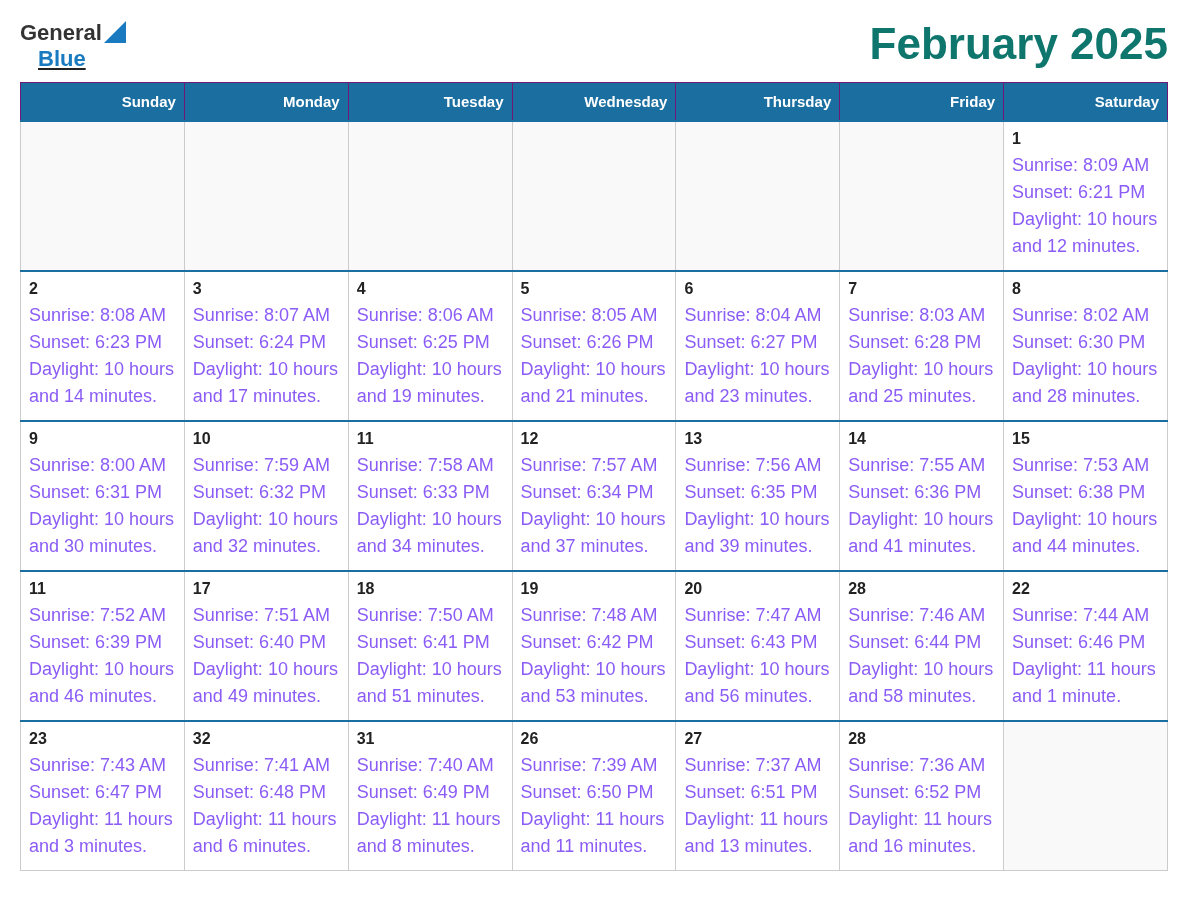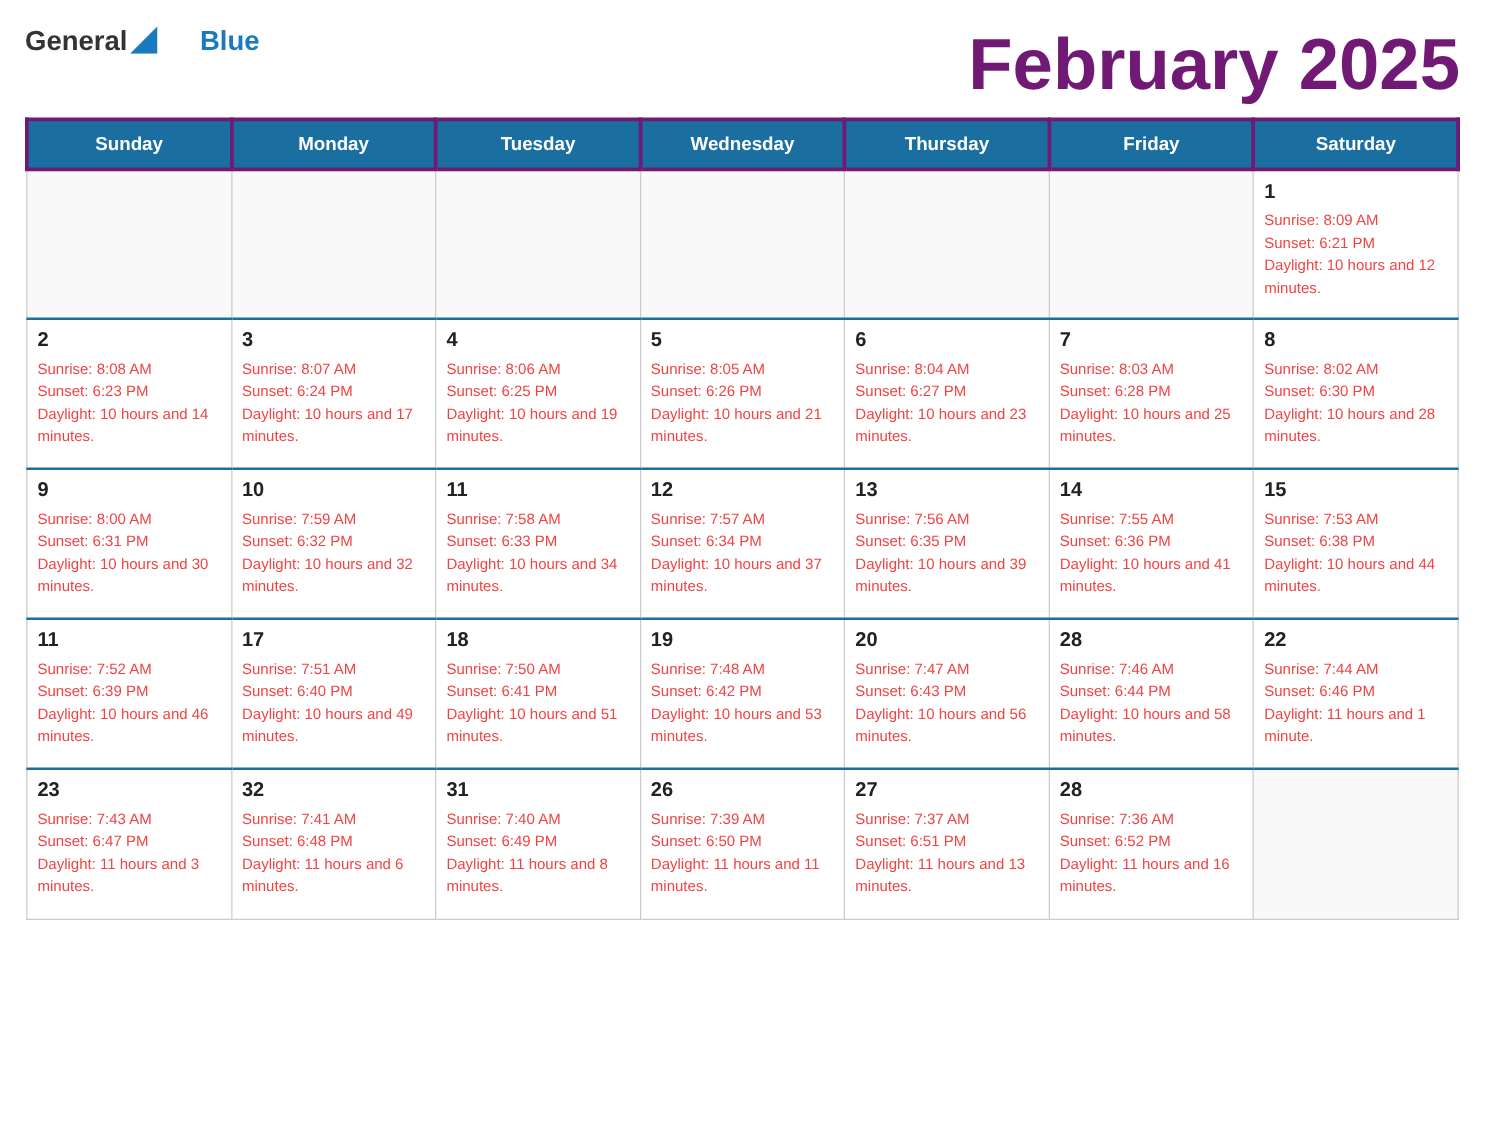--- a/index.html
+++ b/index.html
@@ -33,8 +33,7 @@
     }
     .logo-wrapper {
       display: flex;
-      flex-direction: row;
-      gap: 32px;
+      flex-direction: column;
     }
     .logo-line1 {
       display: flex;

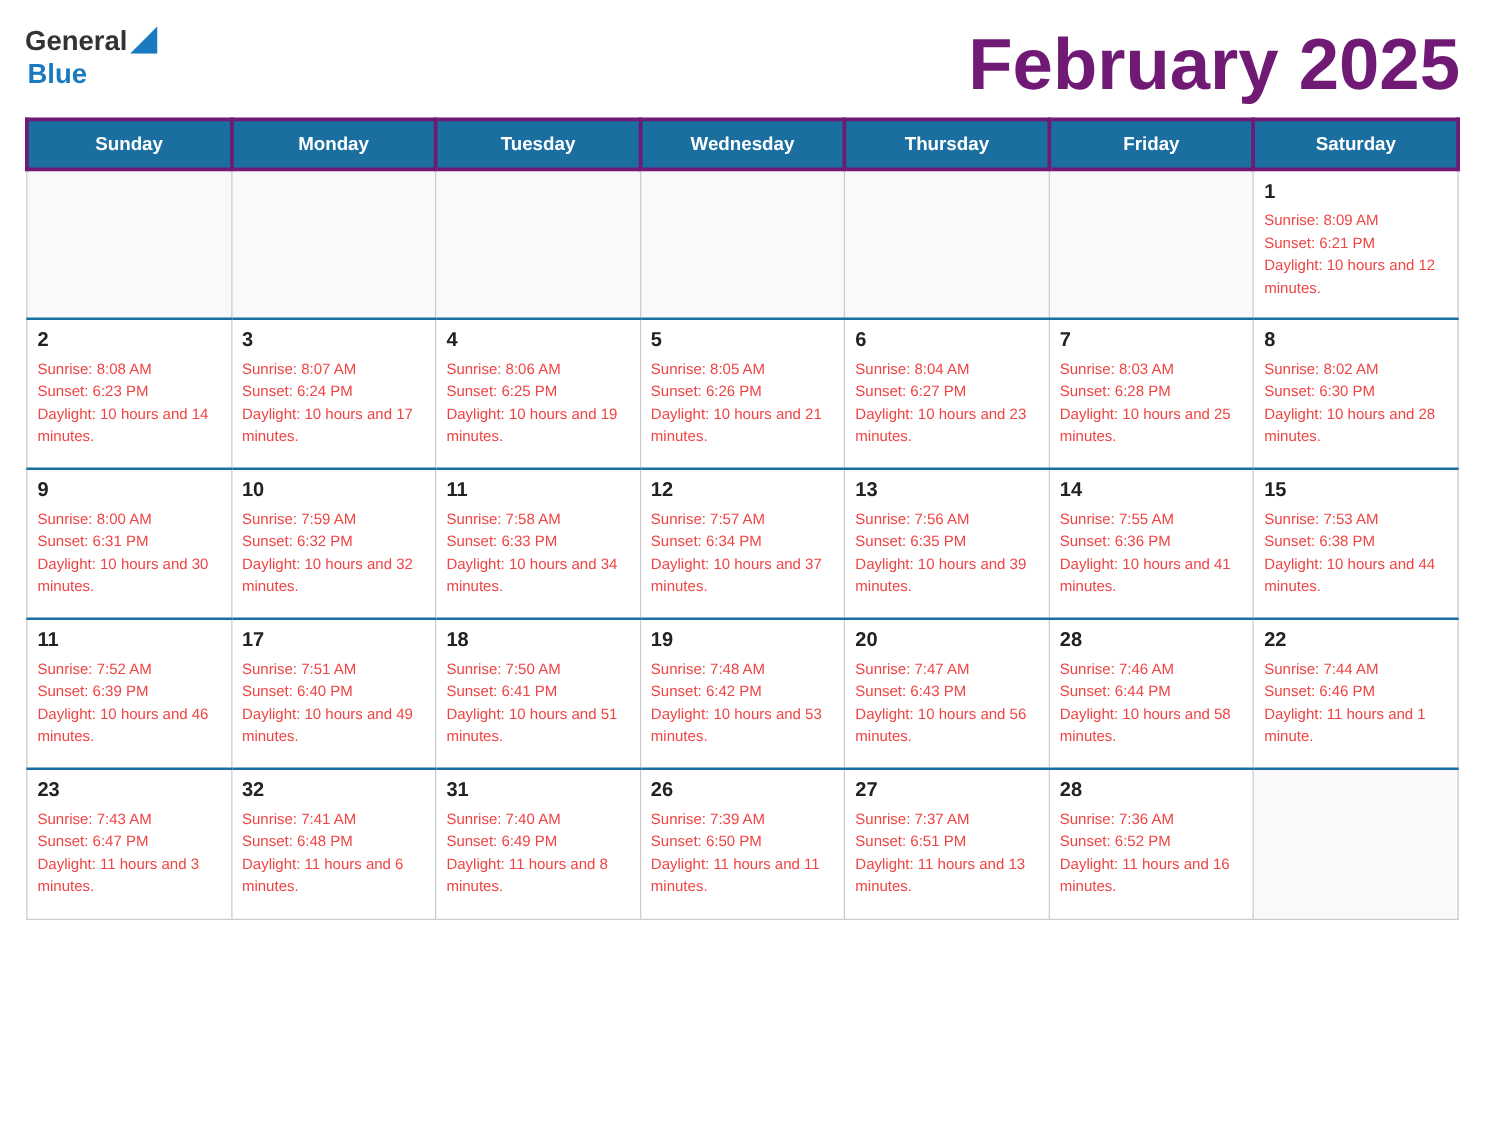--- a/index.html
+++ b/index.html
@@ -42,7 +42,8 @@
     .logo-line2 {
       display: flex;
       align-items: center;
-      margin-left: 2px;
+      margin-left: 18px;
+      text-decoration: underline;
     }
     .title-section {
       text-align: right;

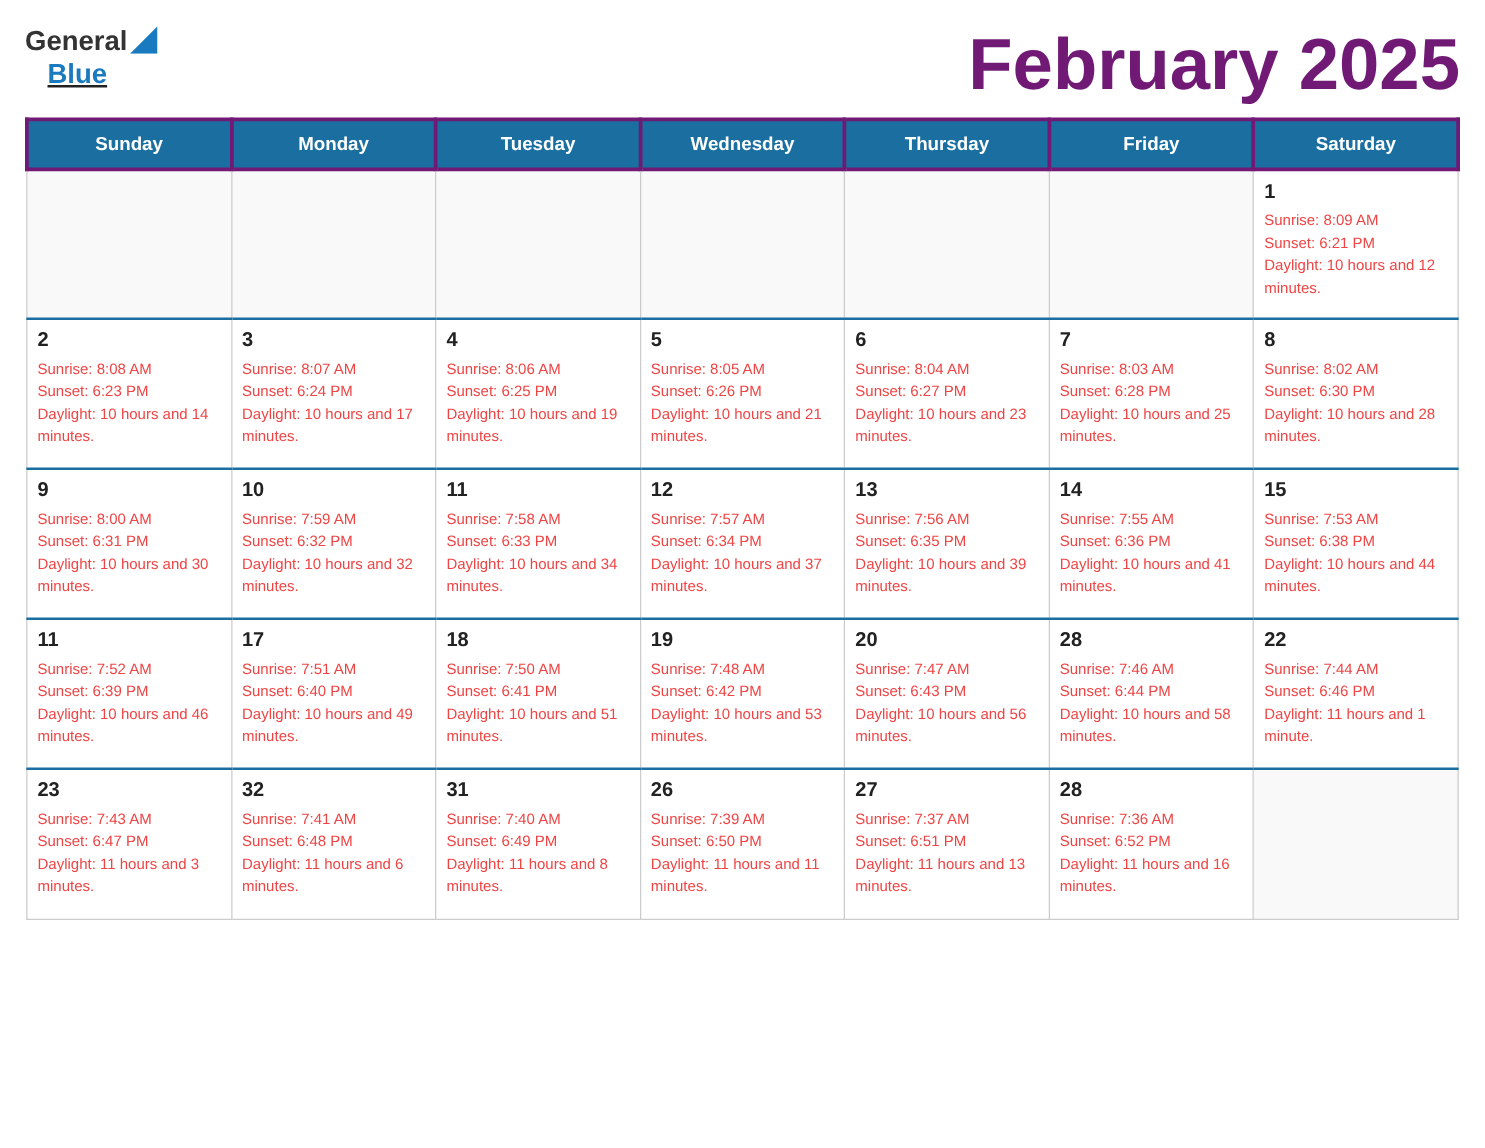--- a/index.html
+++ b/index.html
@@ -49,9 +49,9 @@
       text-align: right;
     }
     .month-title {
-      font-size: 58px;
-      font-weight: bold;
-      color: #701a75;
+      font-size: 44px;
+      font-weight: bold;
+      color: #0f766e;
       line-height: 1.1;
       margin-left: 36px;
     }

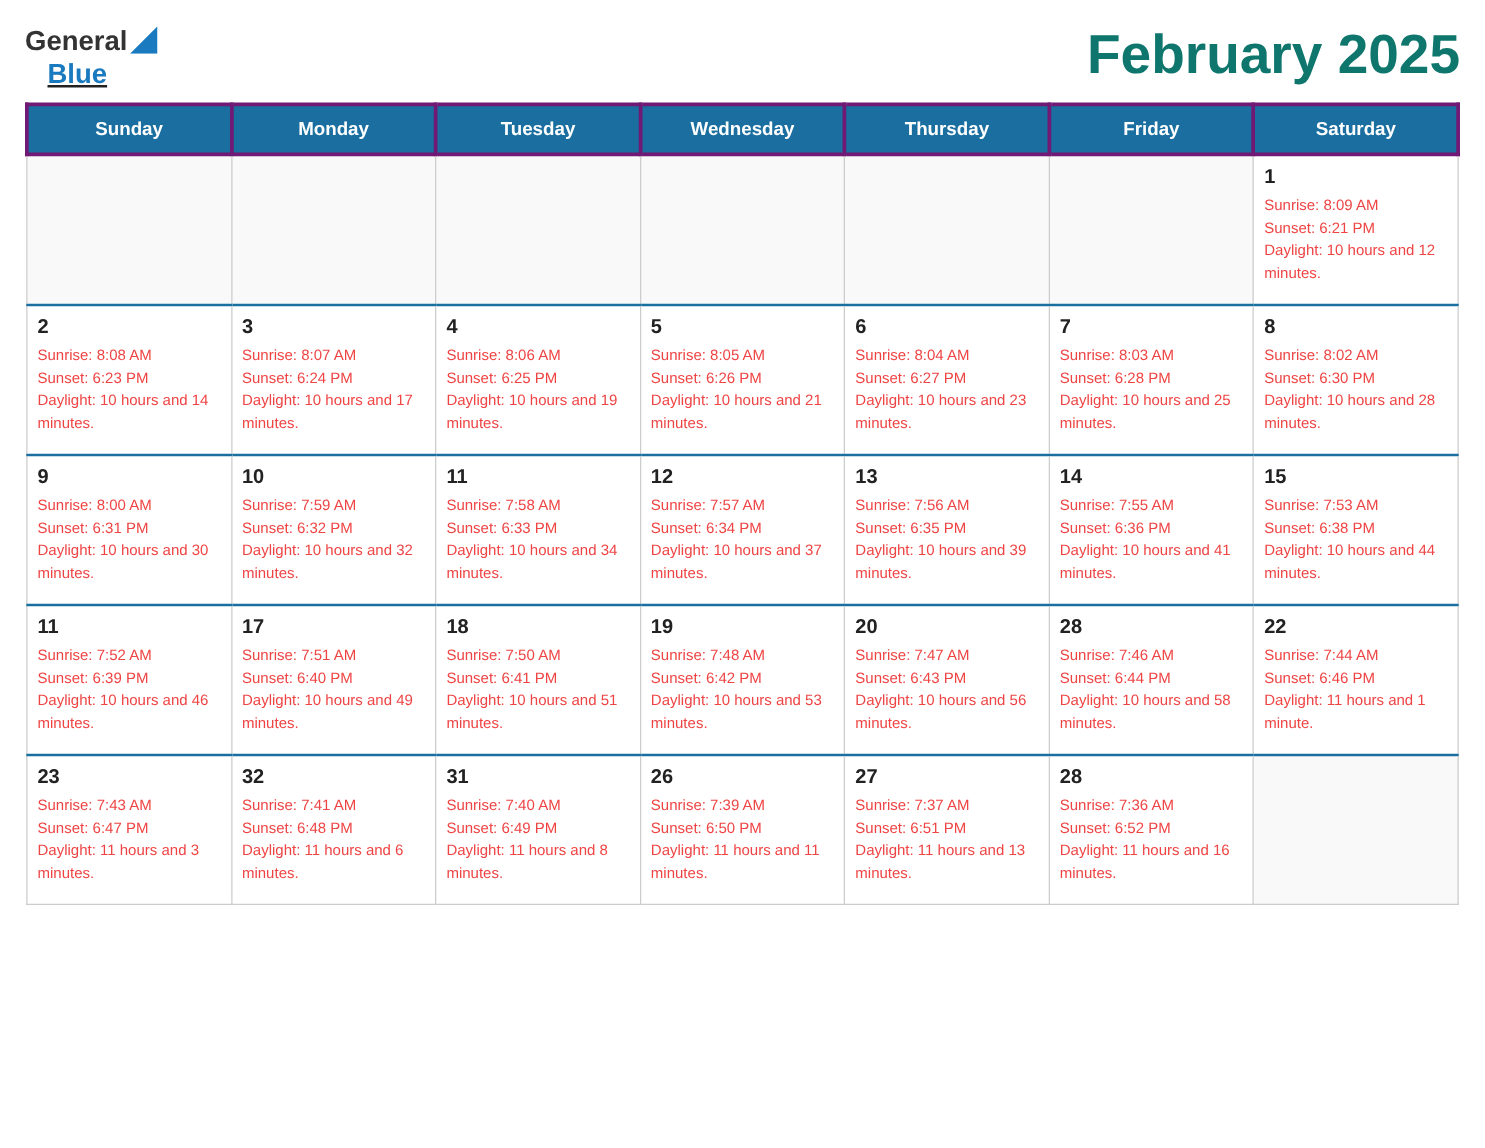--- a/index.html
+++ b/index.html
@@ -71,8 +71,8 @@
       padding: 10px 8px;
       font-size: 15px;
       font-weight: bold;
-      text-align: center;
-      border: 3px solid #701a75;
+      text-align: right;
+      border: 1px solid #701a75;
     }
     .calendar td {
       vertical-align: top;

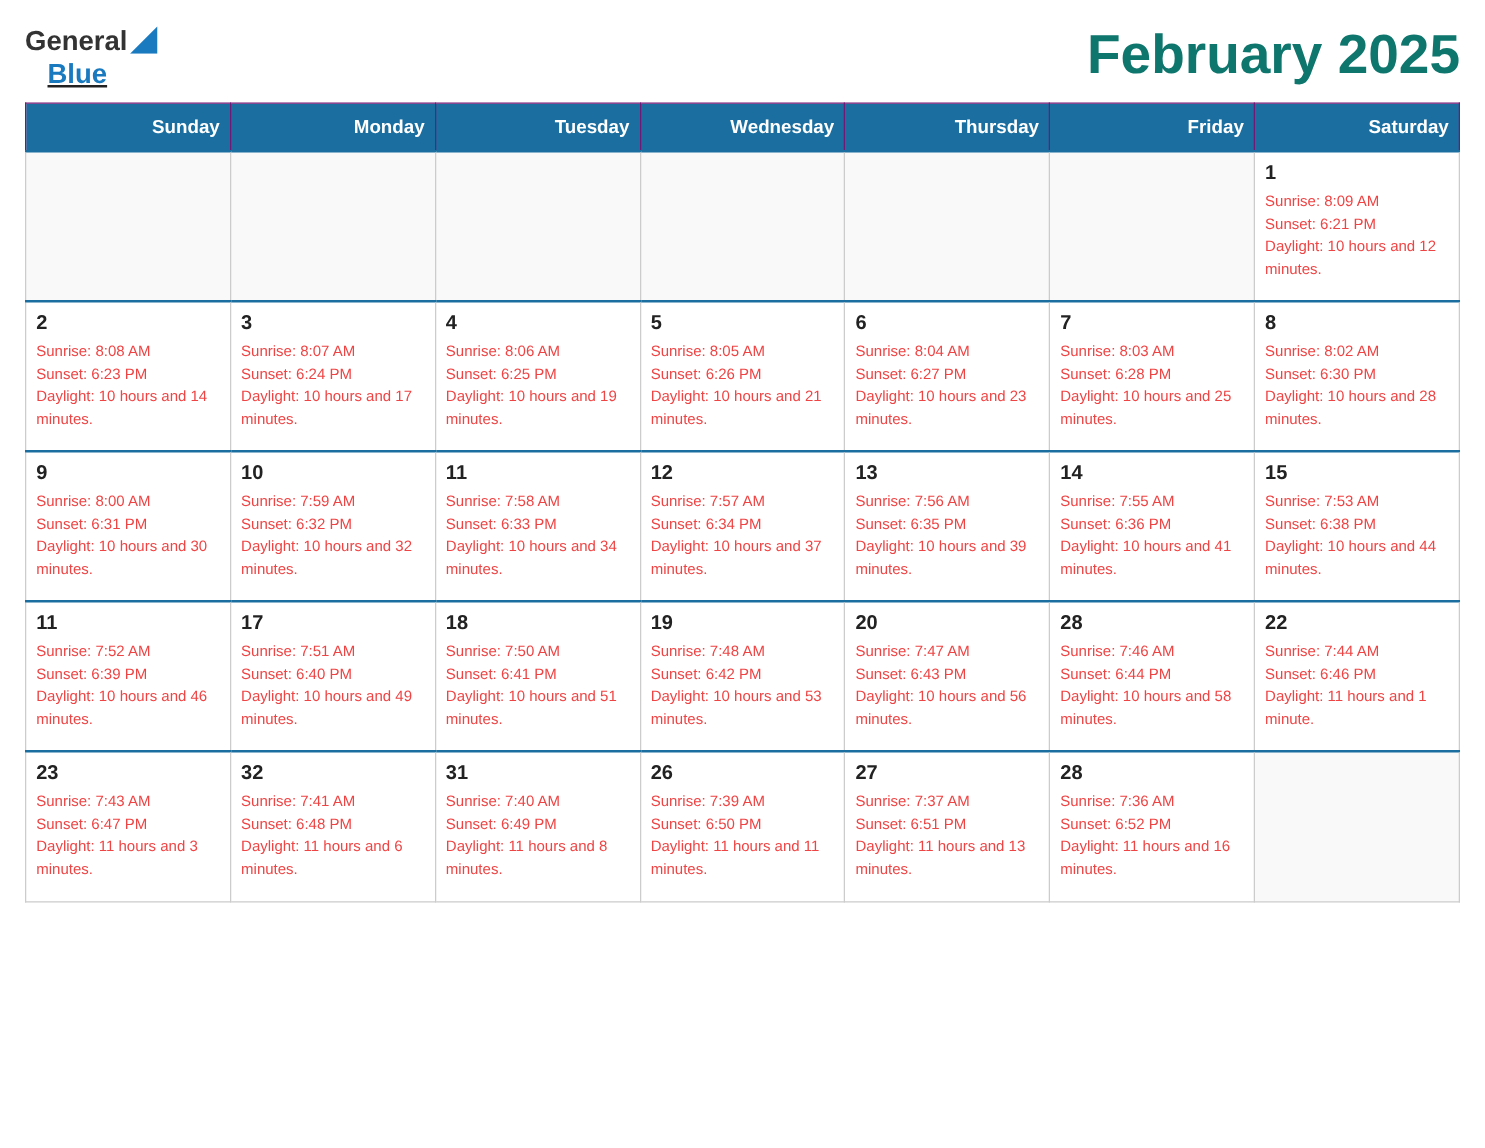--- a/index.html
+++ b/index.html
@@ -95,8 +95,8 @@
       display: block;
     }
     .day-info {
-      font-size: 12px;
-      color: #ef4444;
+      font-size: 18px;
+      color: #8b5cf6;
       line-height: 1.5;
     }
     

